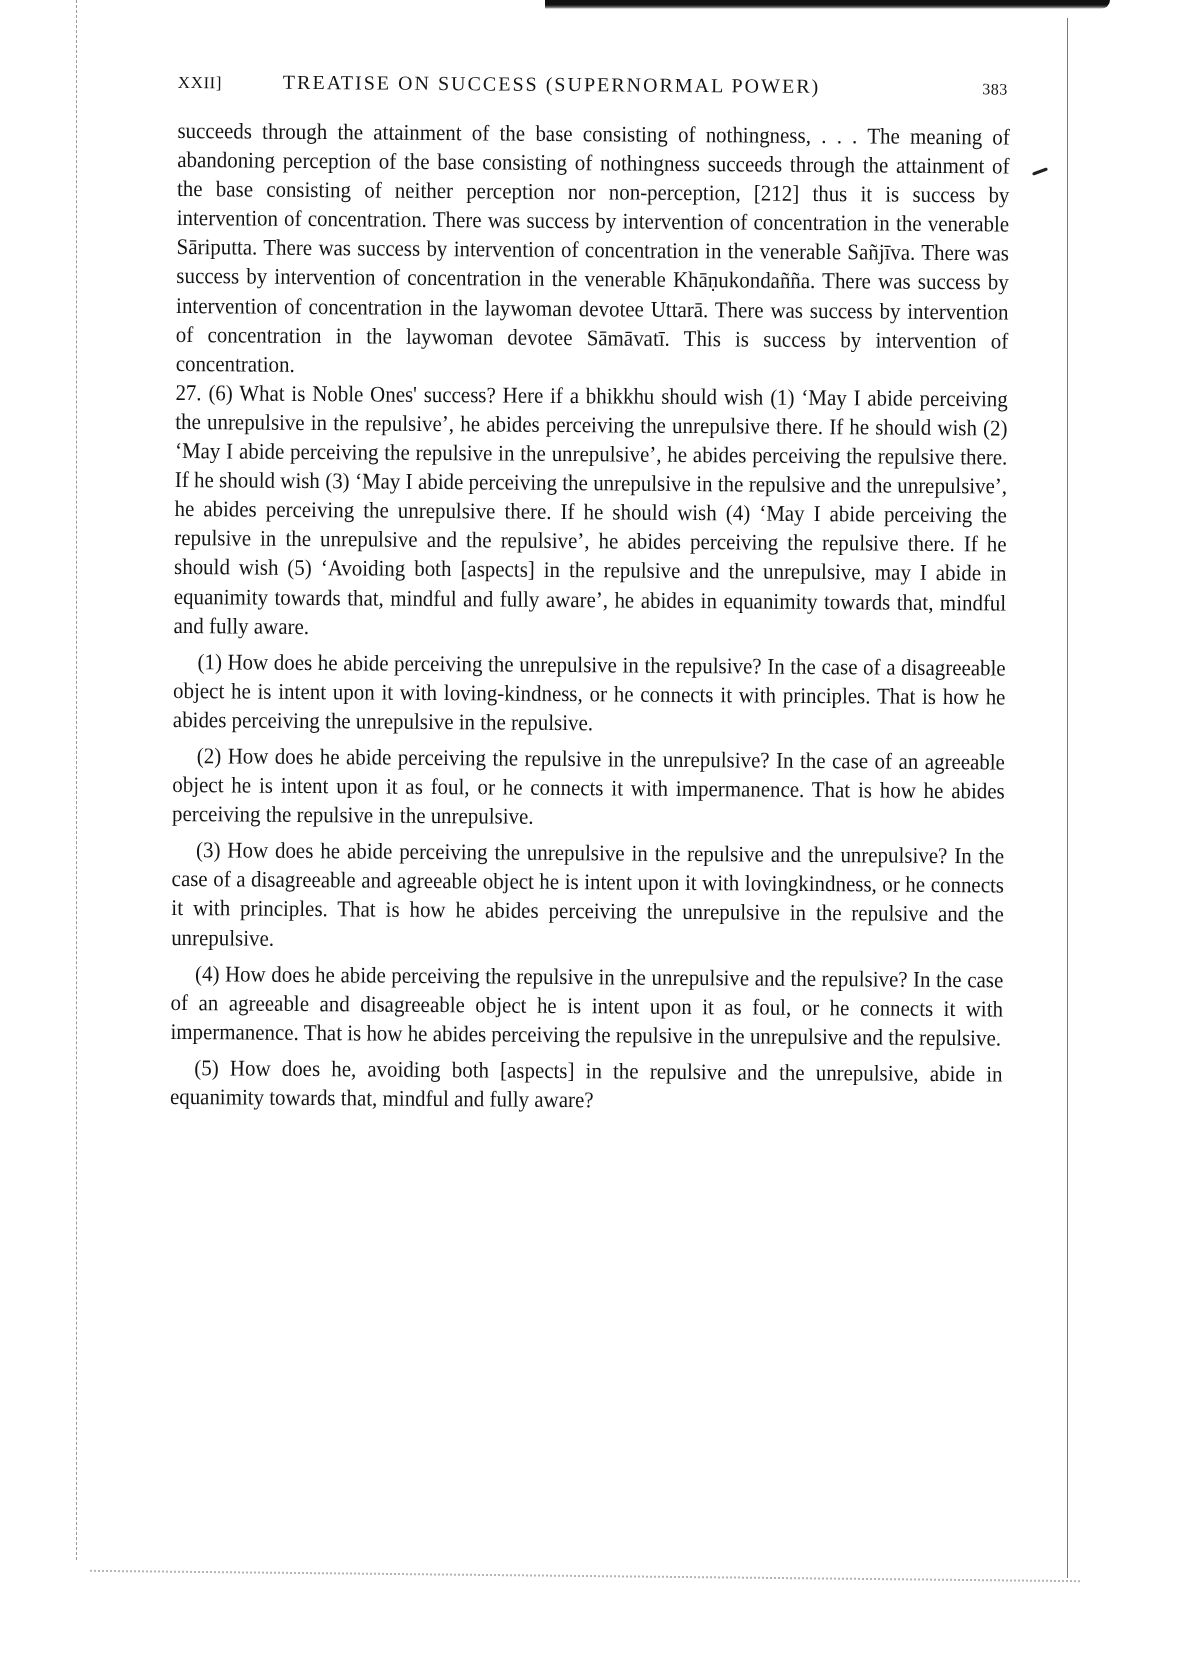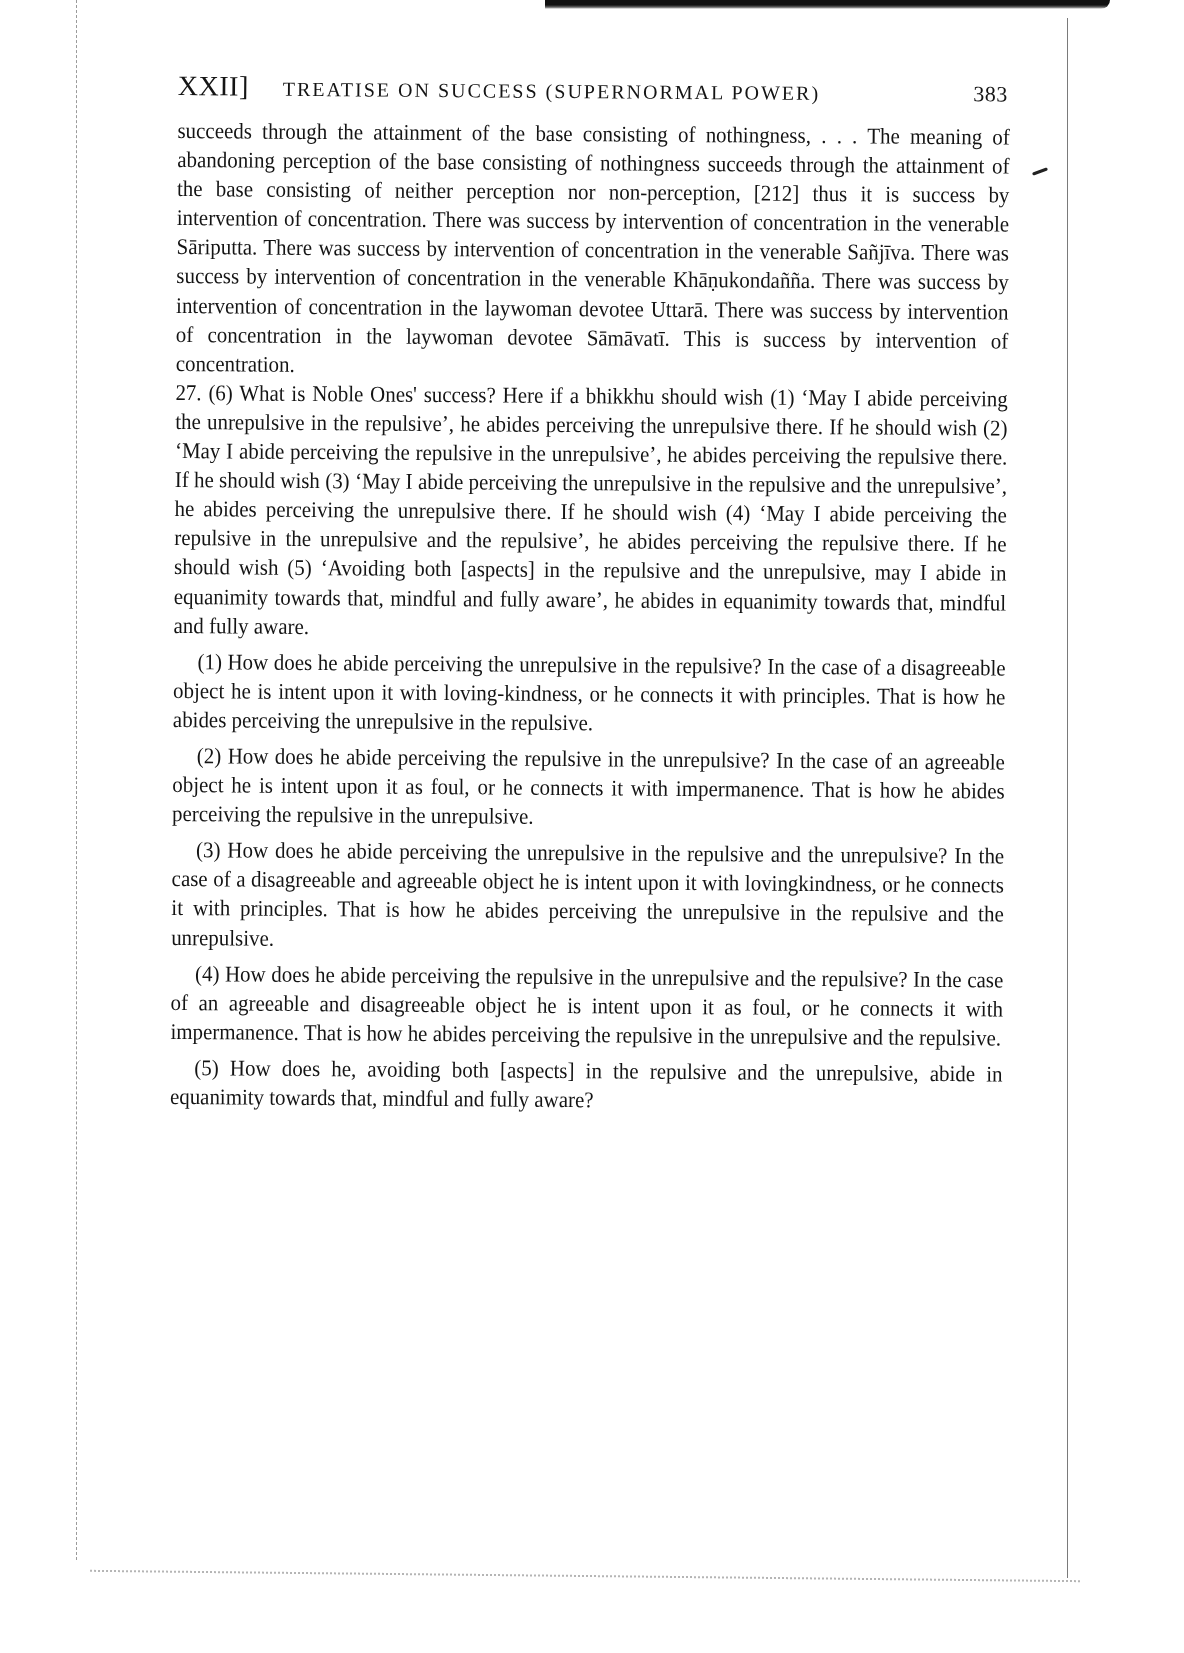--- a/index.html
+++ b/index.html
@@ -36,7 +36,7 @@
       display: flex; align-items: baseline; height: 40px;
       font-size: 21px; letter-spacing: 0.5px;
     }
-    .chapter-num { width: 105px; font-size: 28px; }
+    .chapter-num { width: 105px; font-size: 17px; }
     .head-title { flex: 1; letter-spacing: 2px; font-size: 20px; }
     .page-num { width: 50px; text-align: right; font-size: 22px; }
     .body-text {

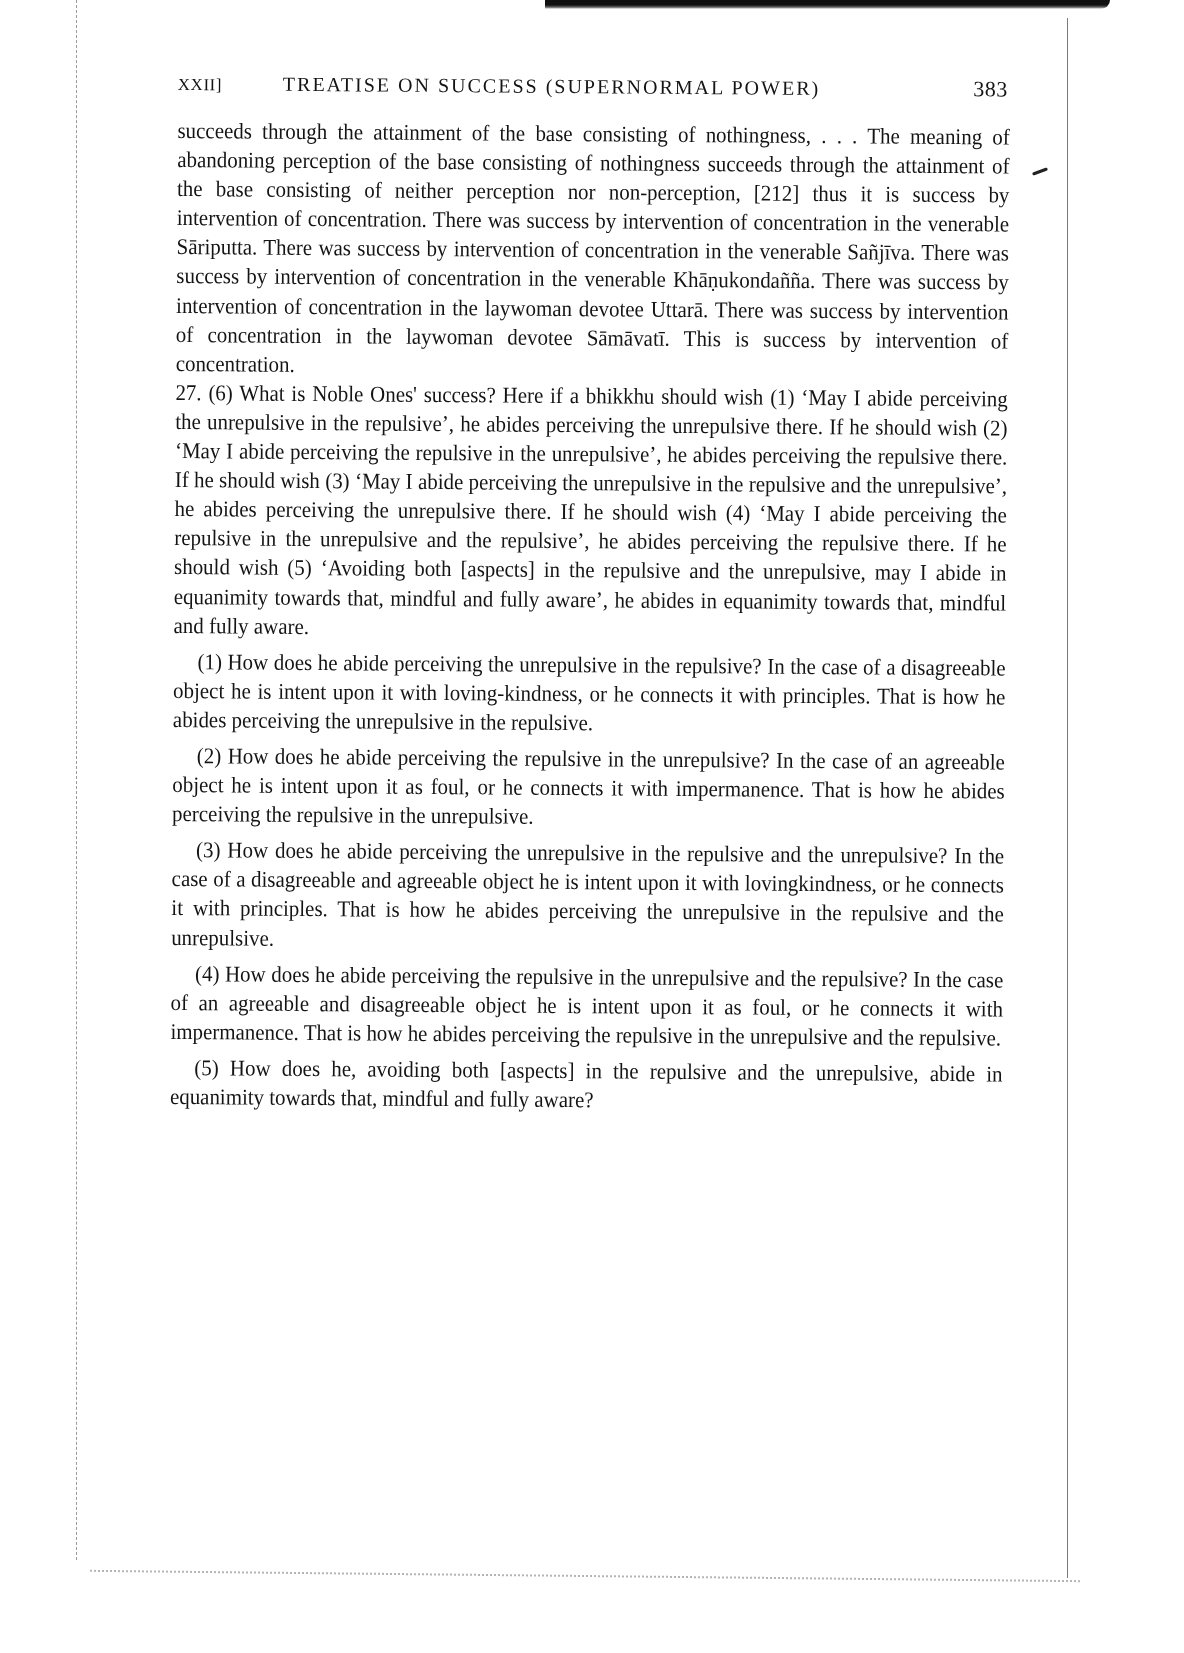--- a/index.html
+++ b/index.html
@@ -38,7 +38,7 @@
     }
     .chapter-num { width: 105px; font-size: 17px; }
     .head-title { flex: 1; letter-spacing: 2px; font-size: 20px; }
-    .page-num { width: 50px; text-align: right; font-size: 22px; }
+    .page-num { width: 50px; text-align: right; font-size: 16px; }
     .body-text {
       font-size: 22.5px; line-height: 29.1px; text-align: justify;
       margin: 6px 0 0 0; transform: scaleX(0.93); transform-origin: left top; width: 895px;

